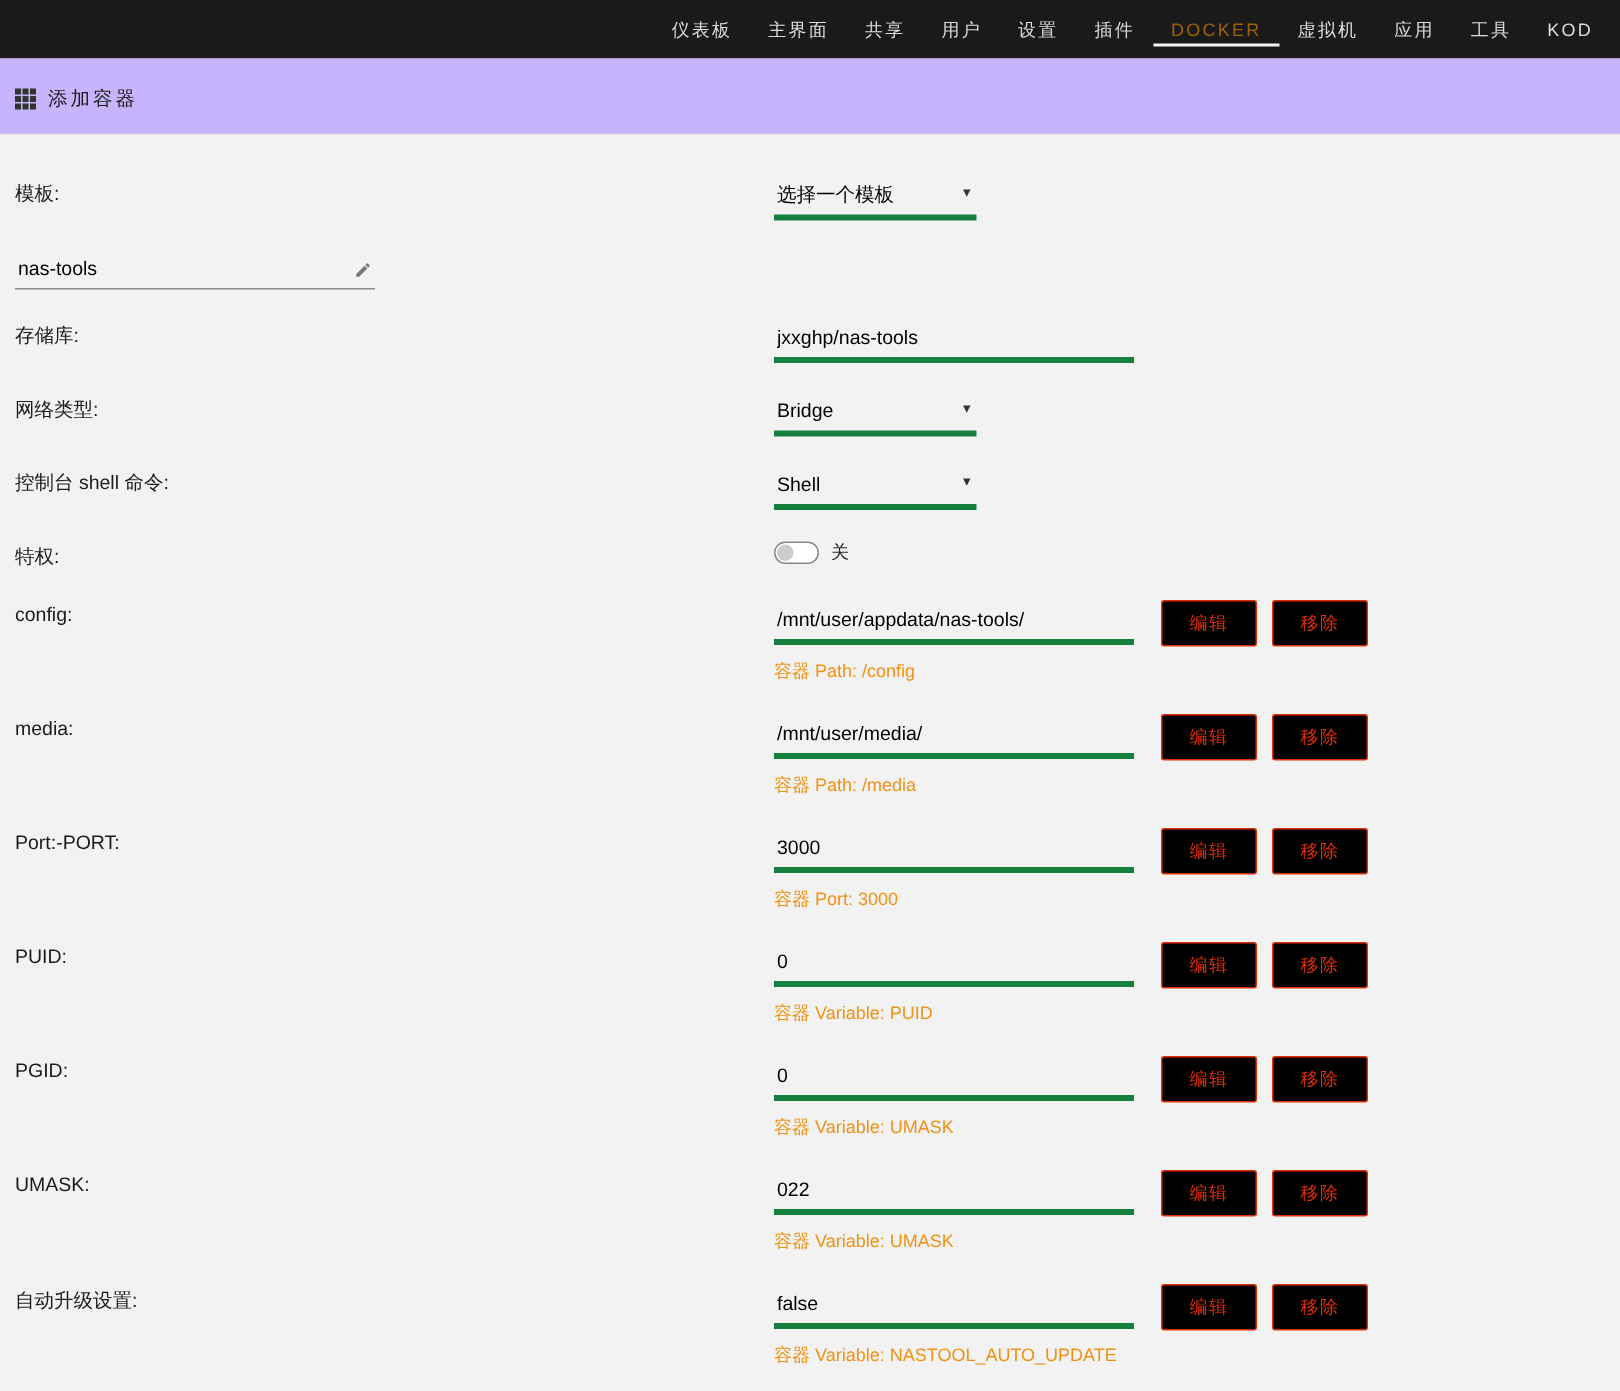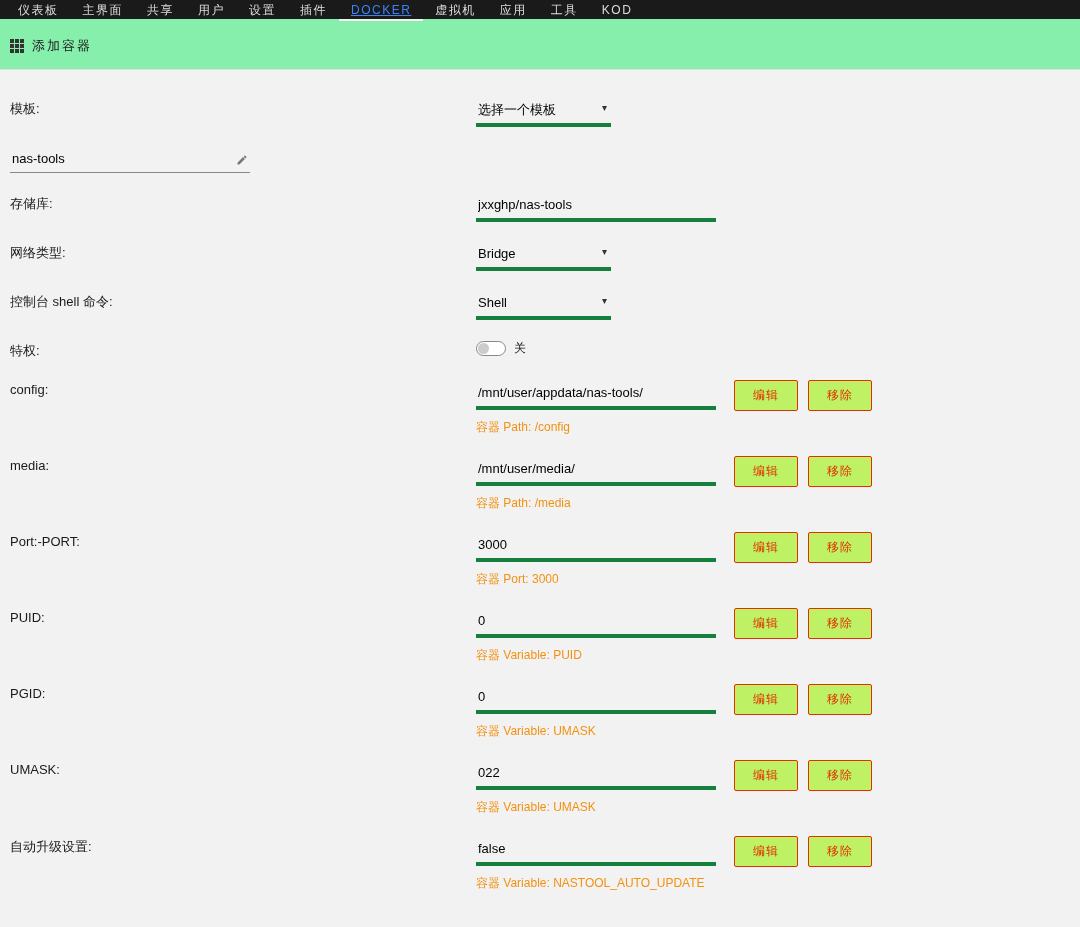--- a/index.html
+++ b/index.html
@@ -12,10 +12,11 @@
   }
   .topnav {
     background: #1a1a1a;
-    height: 19px;
+    height: 39px;
     display: flex;
     align-items: center;
     padding: 0 6px;
+    justify-content: flex-end;
   }
   .topnav a {
     color: #dcdcdc;

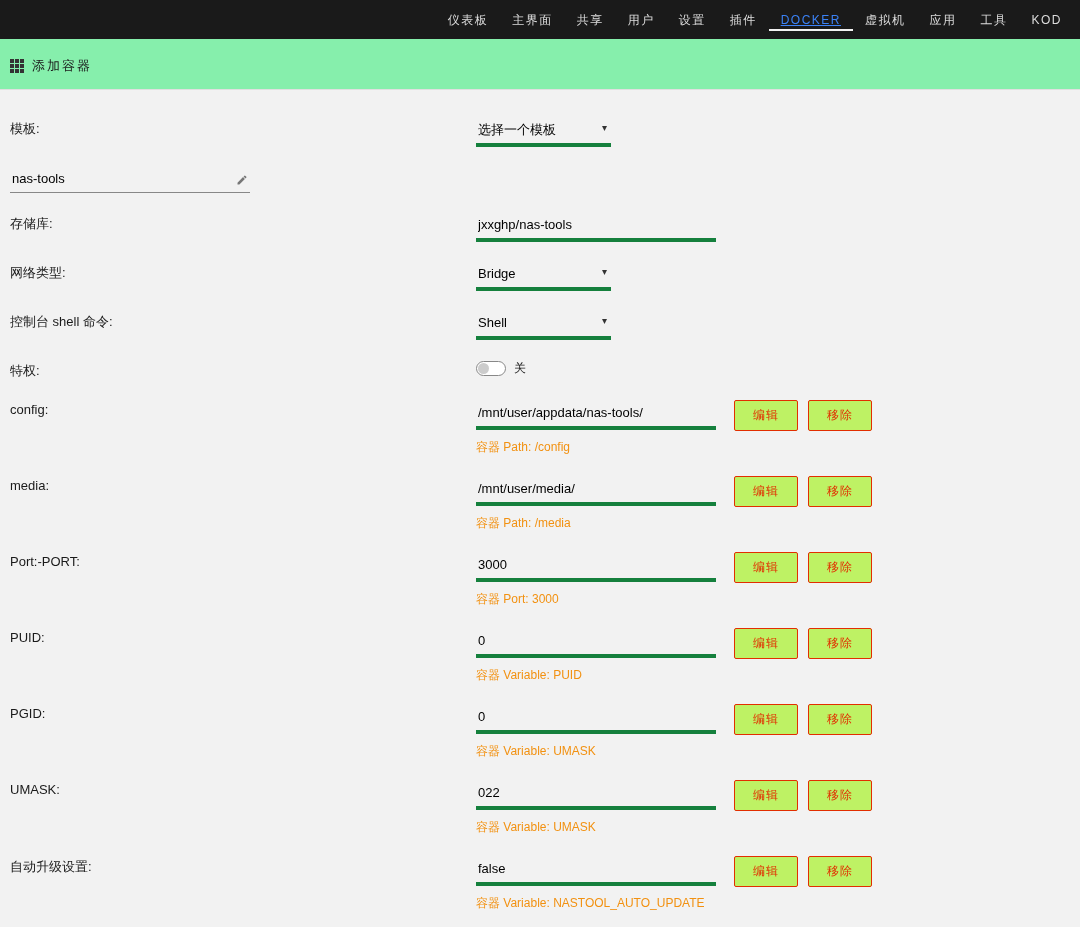--- a/index.html
+++ b/index.html
@@ -28,9 +28,8 @@
   }
   .topnav a.active {
     border-bottom: 2px solid #f2f2f2;
-    color: #3b82f6;
+    color: #a16207;
     padding-bottom: 2px;
-    text-decoration: underline;
   }
   .page {
     padding: 0 0 40px 0;

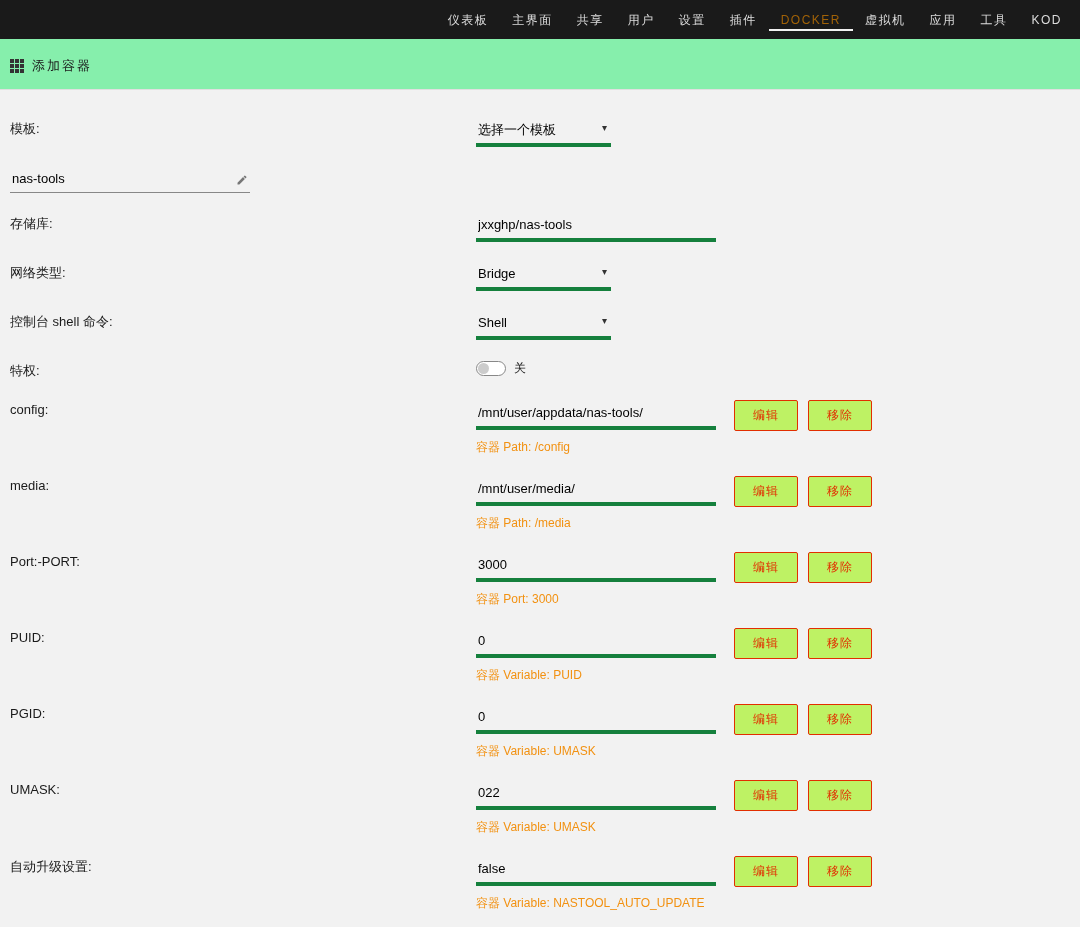--- a/index.html
+++ b/index.html
@@ -39,7 +39,7 @@
     align-items: center;
     padding: 18px 10px 14px 10px;
     border-bottom: 1px solid #e0e0e0;
-    background: #86efac;
+    background: #c4b5fd;
   }
   .grid-icon {
     width: 14px; height: 14px;

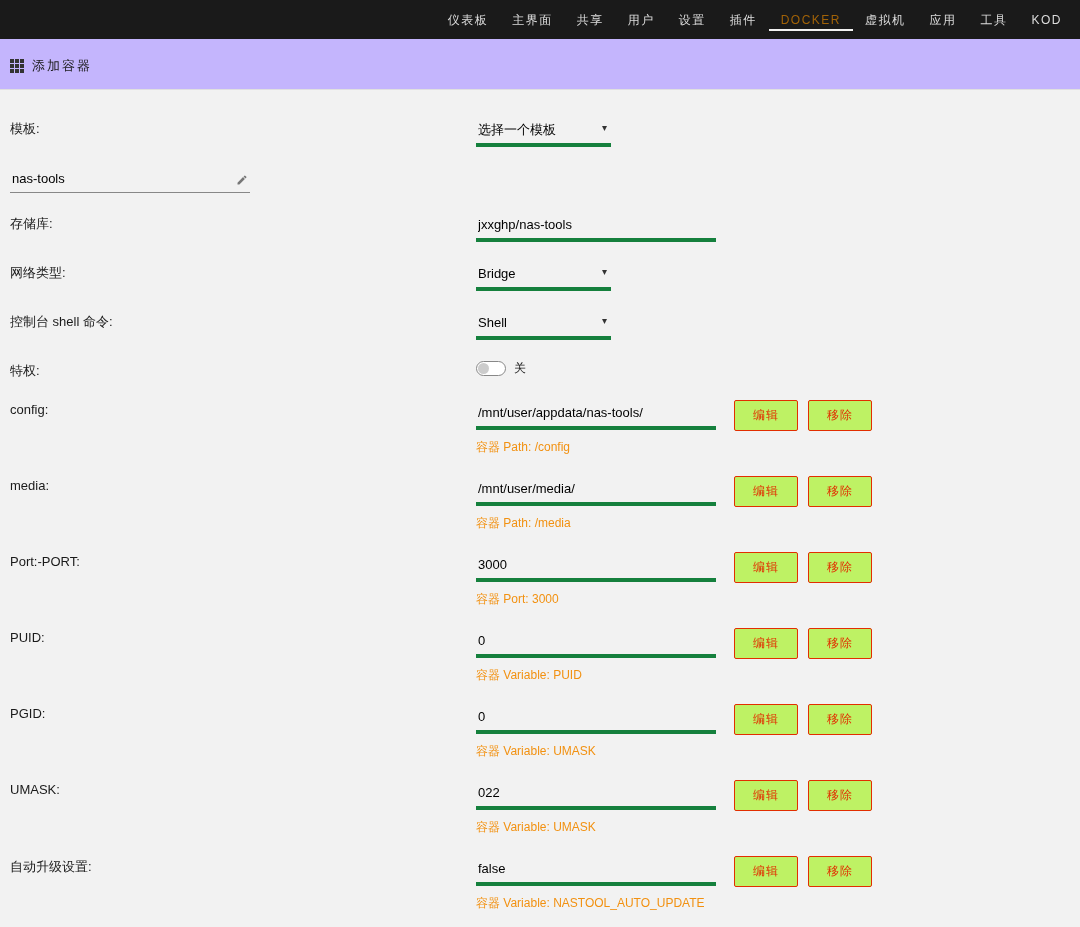--- a/index.html
+++ b/index.html
@@ -60,6 +60,7 @@
     display: flex;
     align-items: flex-start;
     margin-bottom: 20px;
+    gap: 40px;
   }
   .row.compact { margin-bottom: 6px; }
   .lbl {

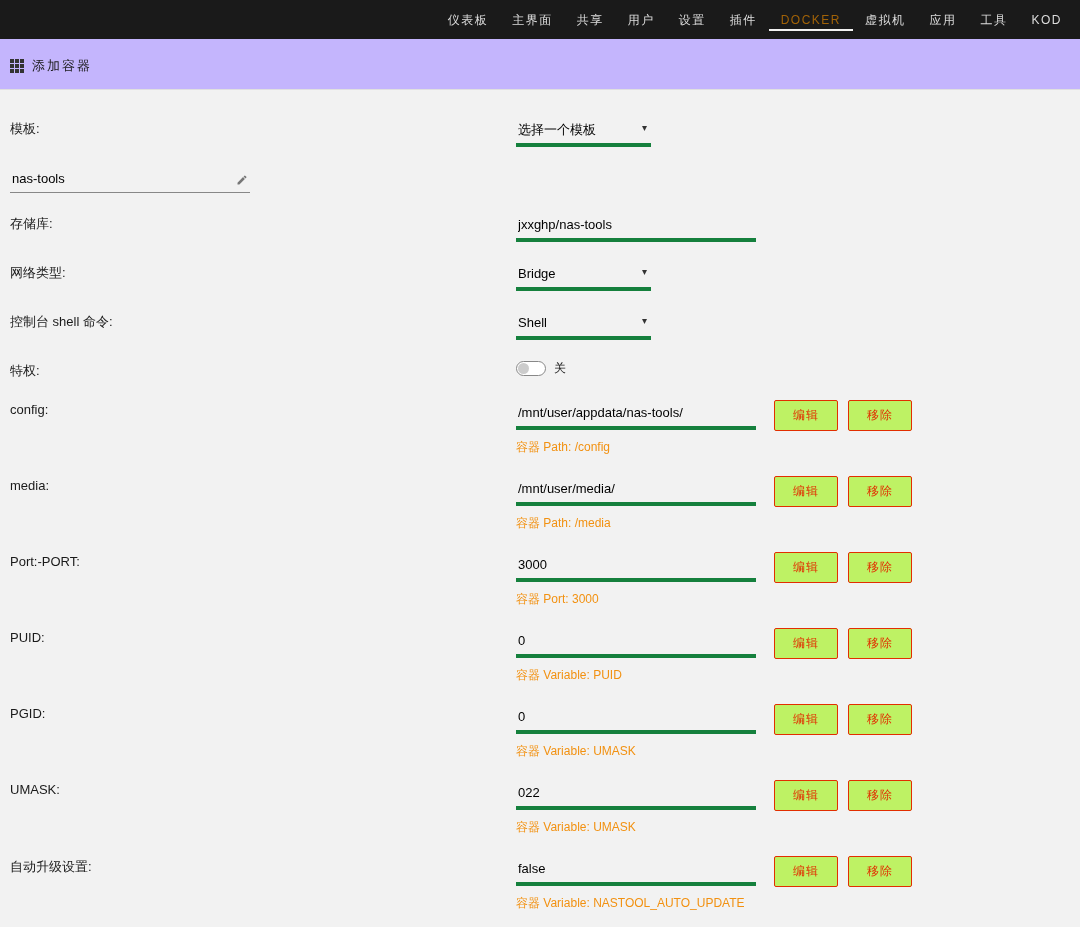--- a/index.html
+++ b/index.html
@@ -117,7 +117,7 @@
   .btn {
     border: 1px solid #e22e00;
     color: #e22e00;
-    background: #bef264;
+    background: #000000;
     padding: 6px 18px;
     font-size: 12px;
     letter-spacing: 1px;

